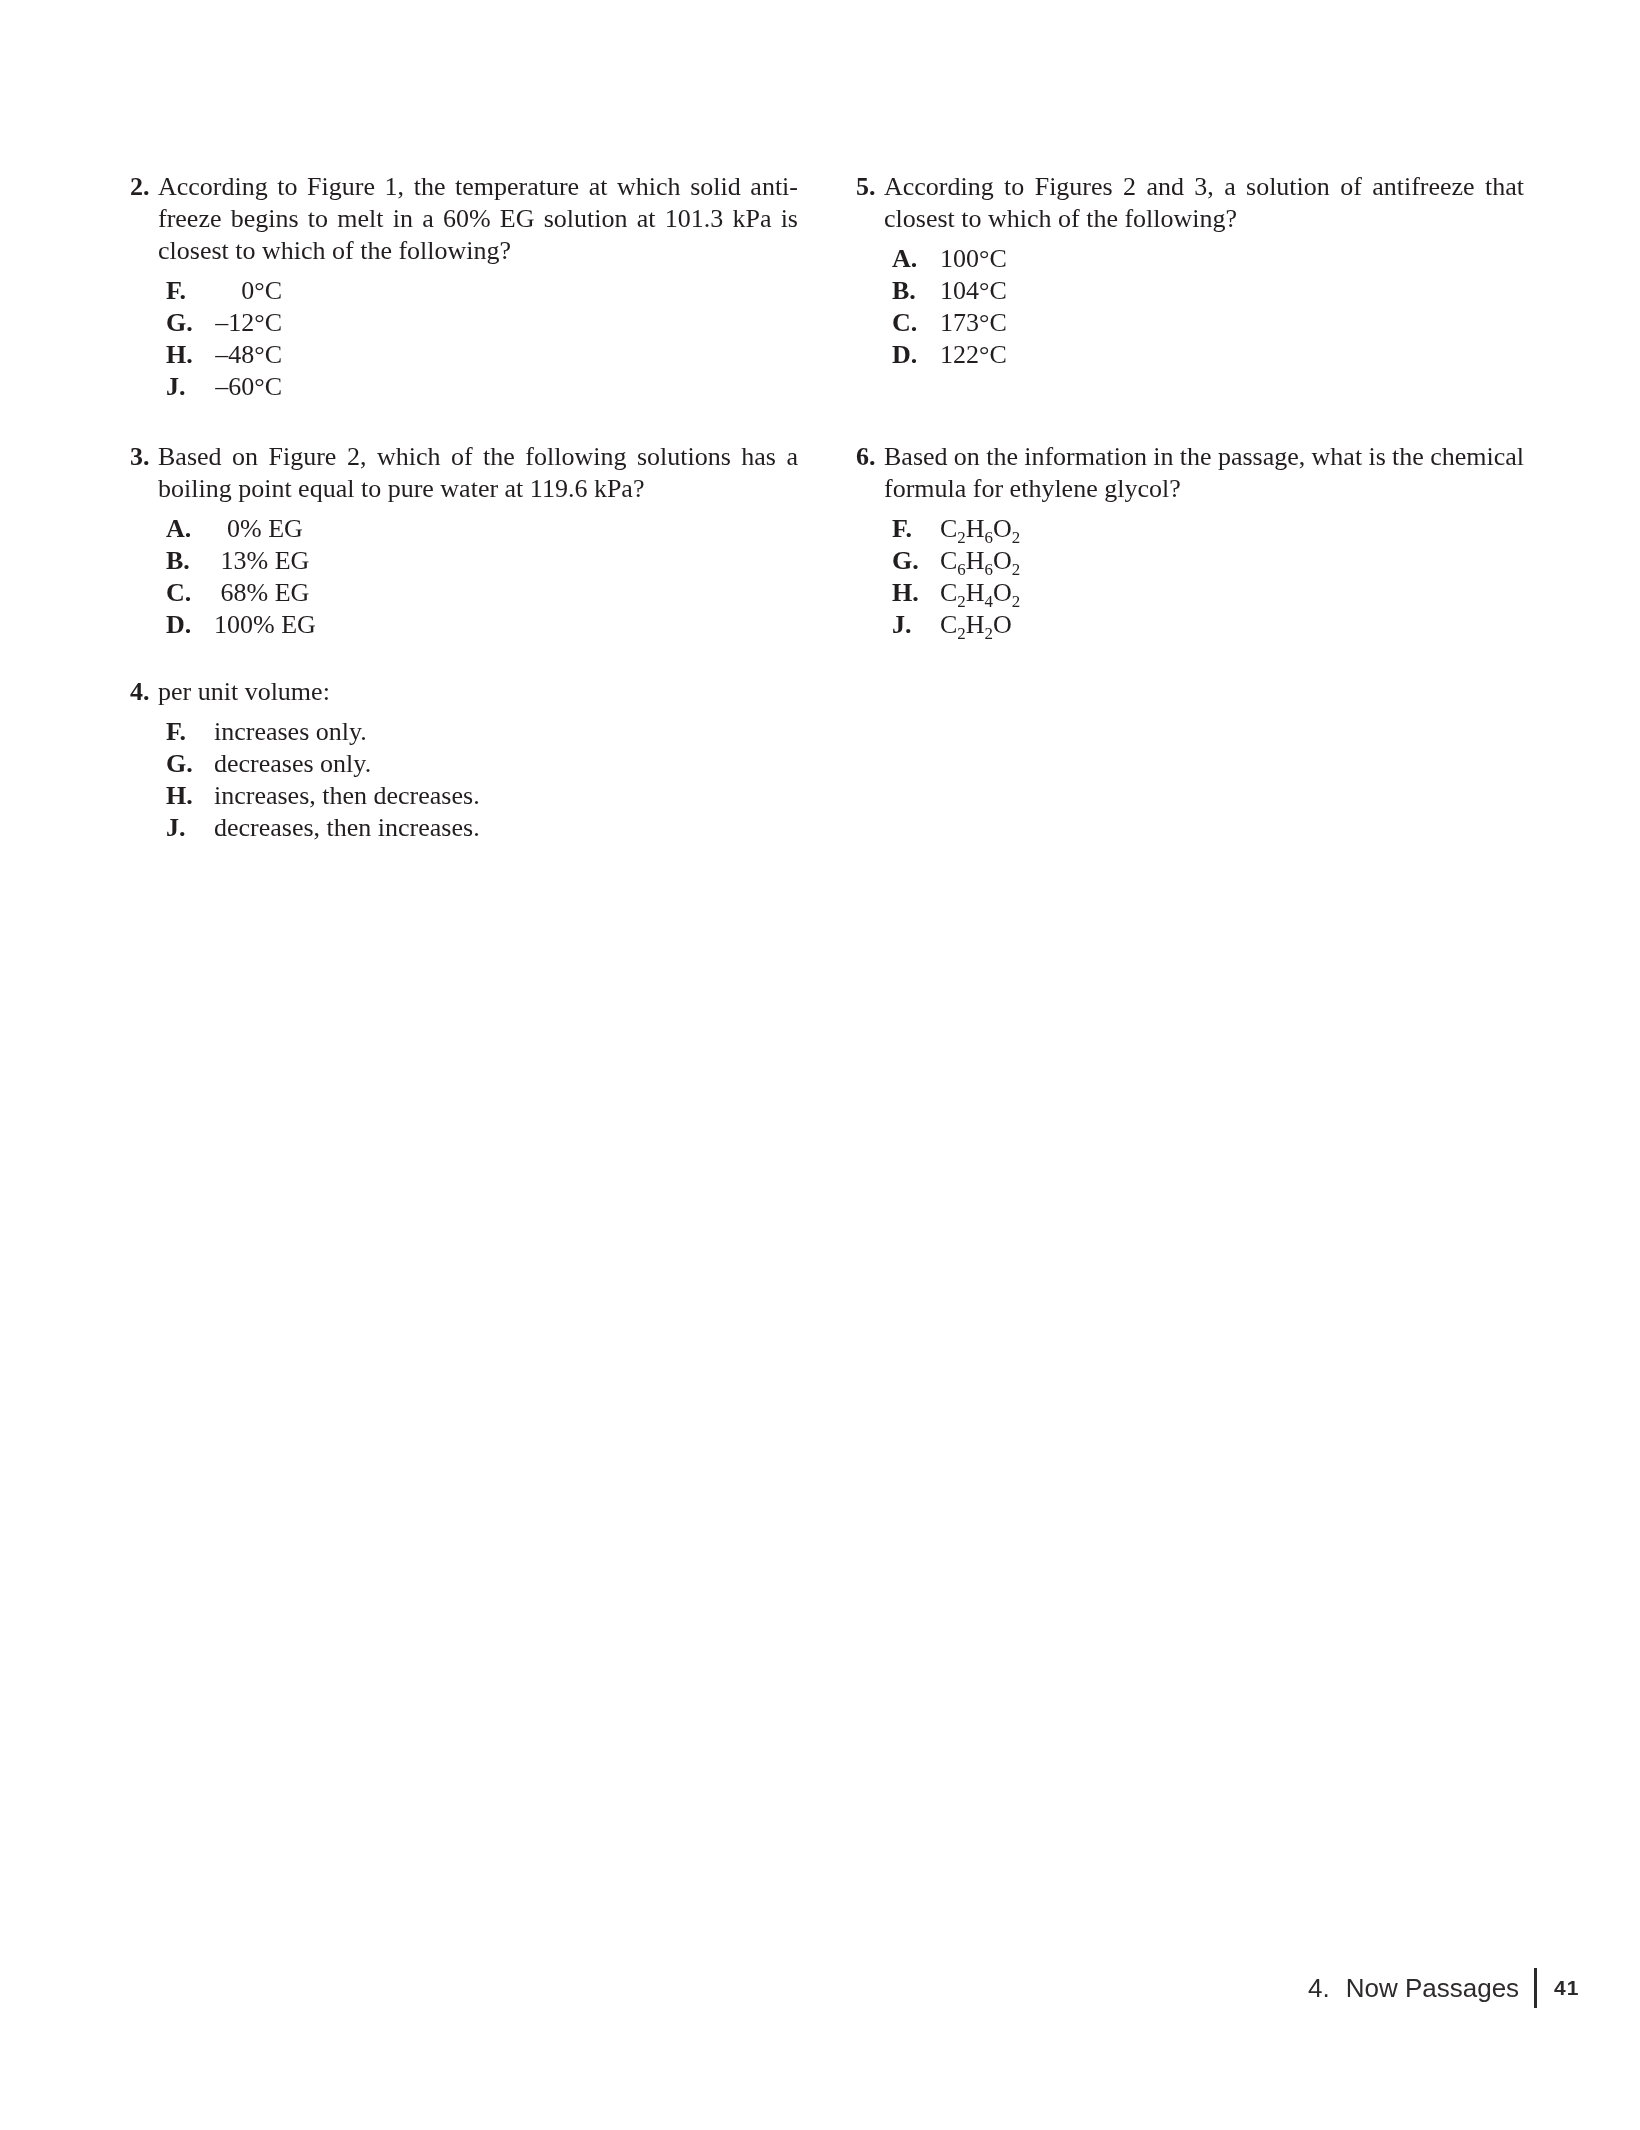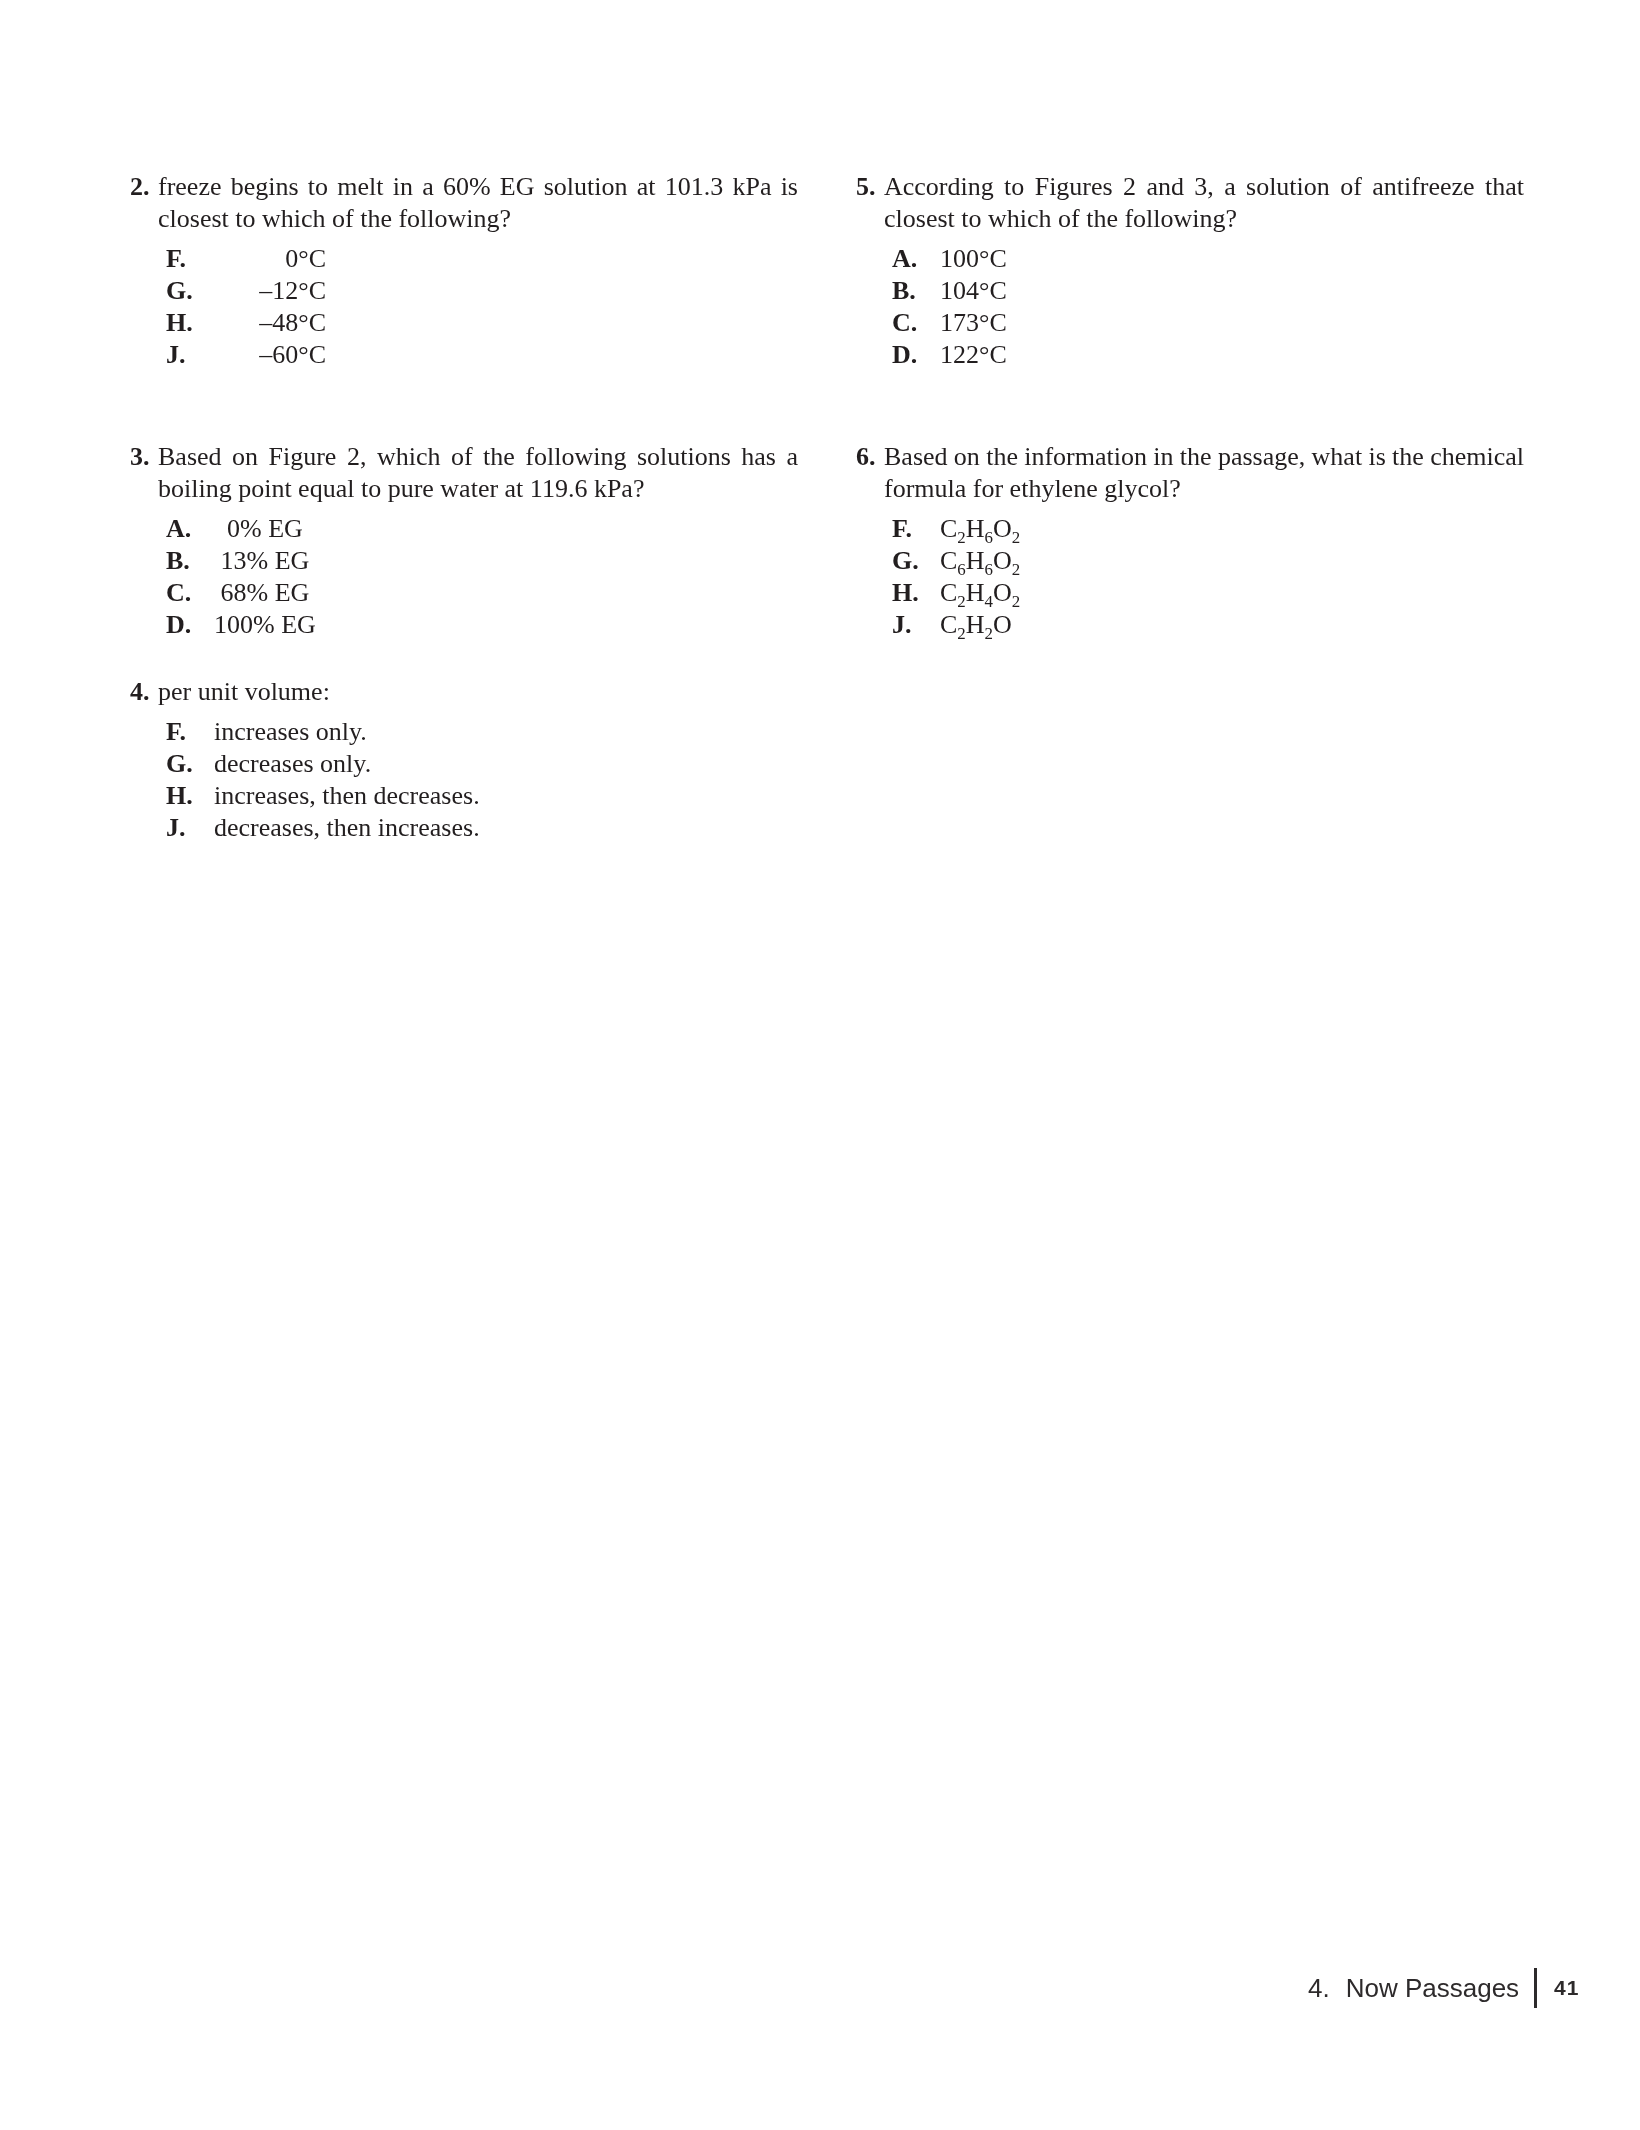--- a/index.html
+++ b/index.html
@@ -87,6 +87,7 @@
 
   <div class="question col-left q-top q2">
     <span class="qnum">2.</span>
+    <div class="qline just"><span>According to Figure 1, the temperature at which solid anti-</span></div>
     <div class="qline just"><span>freeze begins to melt in a 60% EG solution at 101.3 kPa is</span></div>
     <div class="qline"><span>closest to which of the following?</span></div>
     <div class="opts">

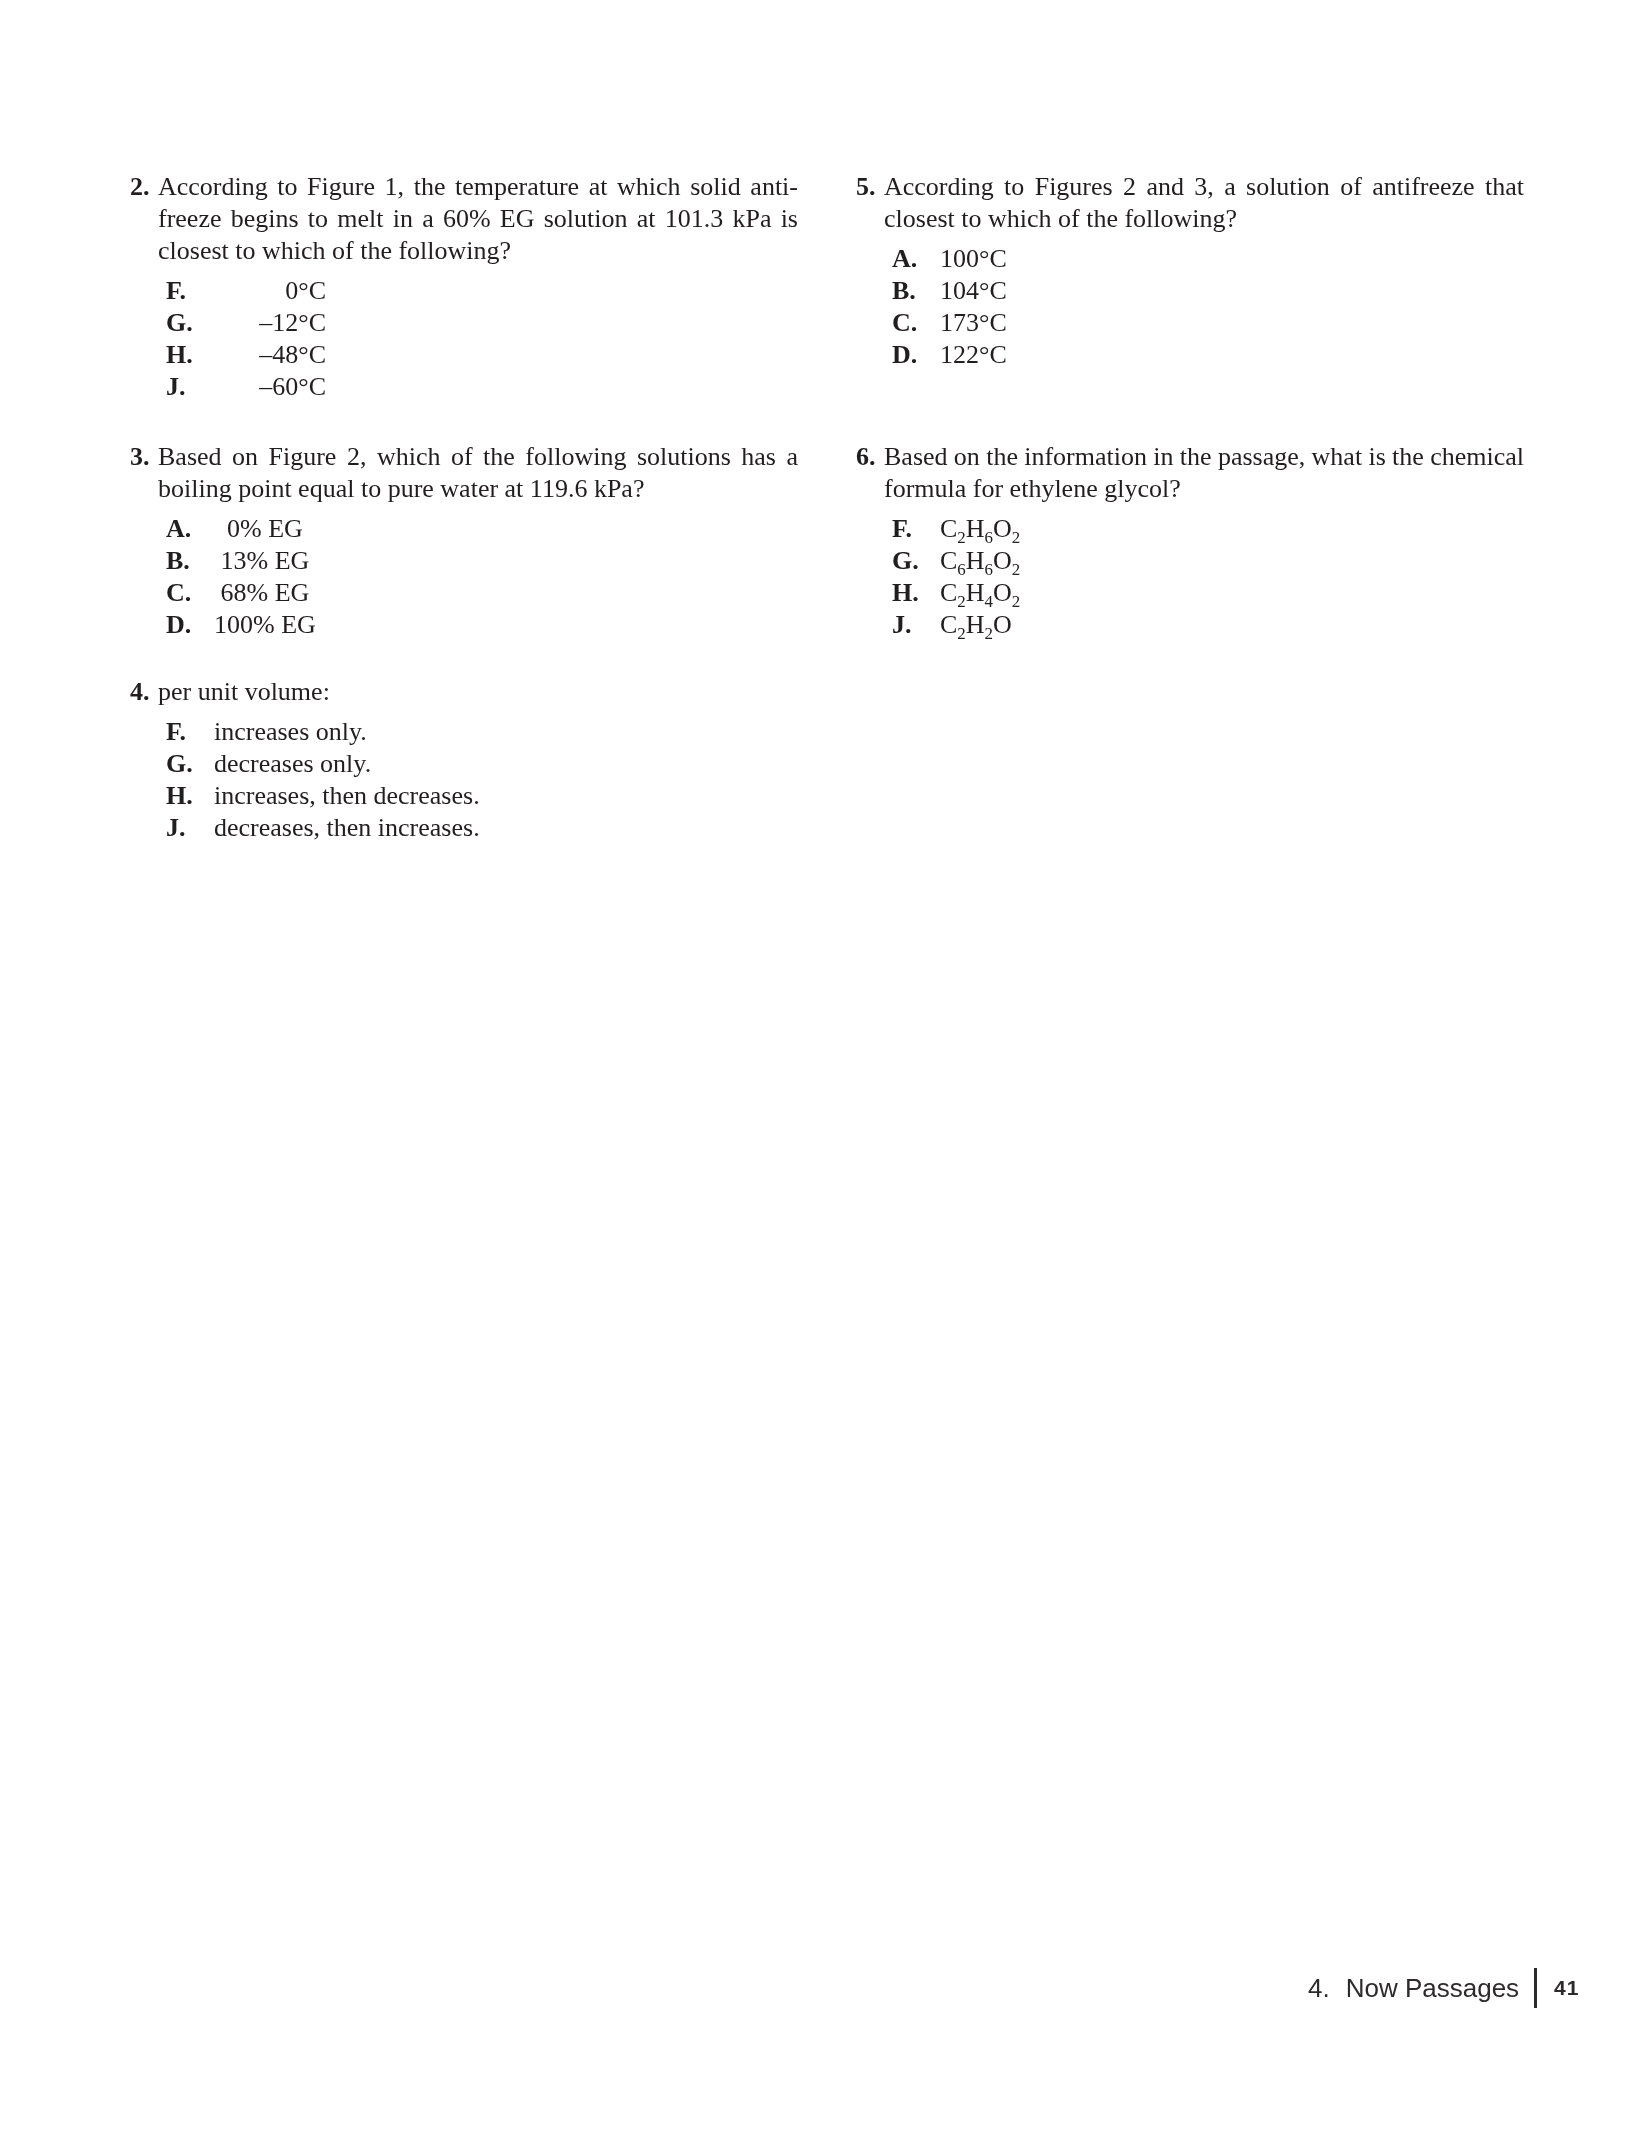--- a/index.html
+++ b/index.html
@@ -54,7 +54,7 @@
   }
   .opt .val { white-space: nowrap; }
   
-  .q2 .opt .val { width: 68px;  text-align: right; margin-left: 44px; }
+  .q2 .opt .val { width: 68px;  text-align: right; }
   .q3 .opt .val { width: 102px; text-align: center; }
 
   sub { font-size: 0.65em; line-height: 0; }

